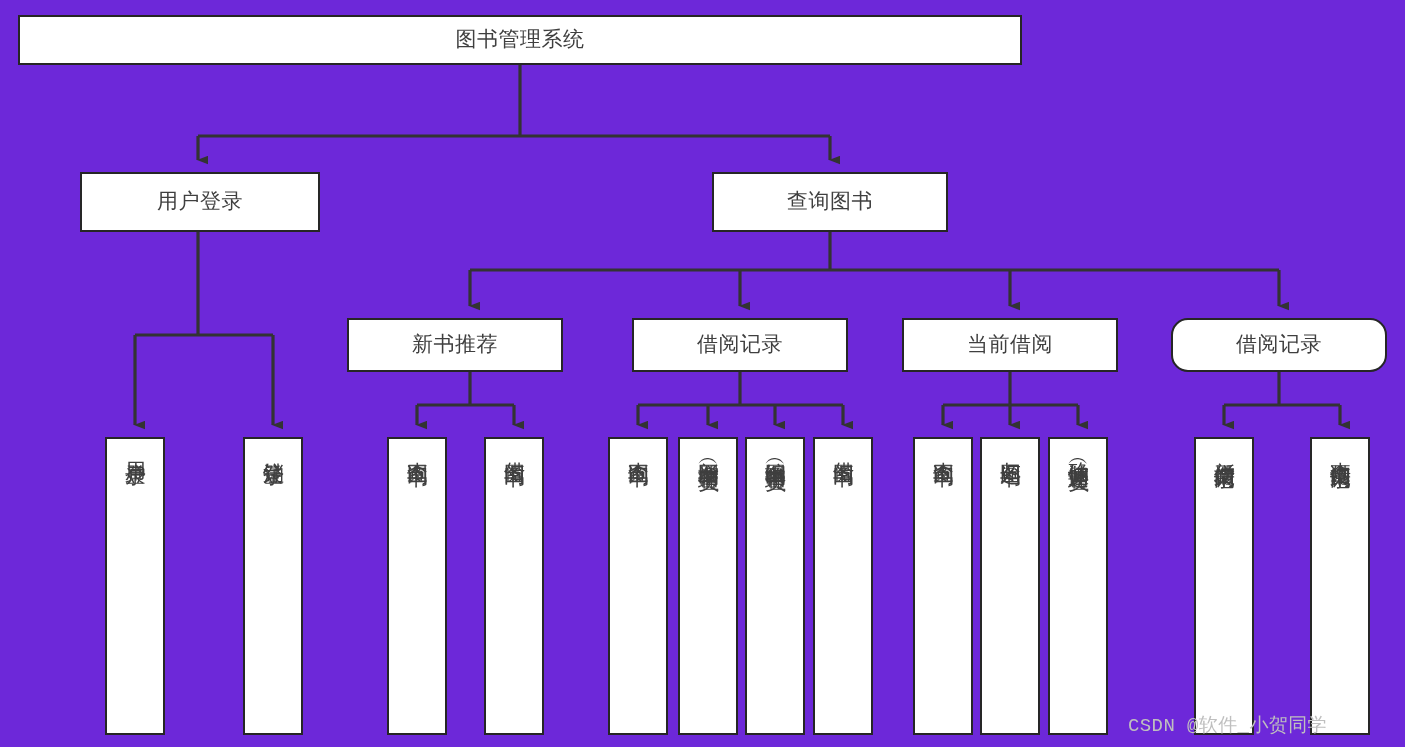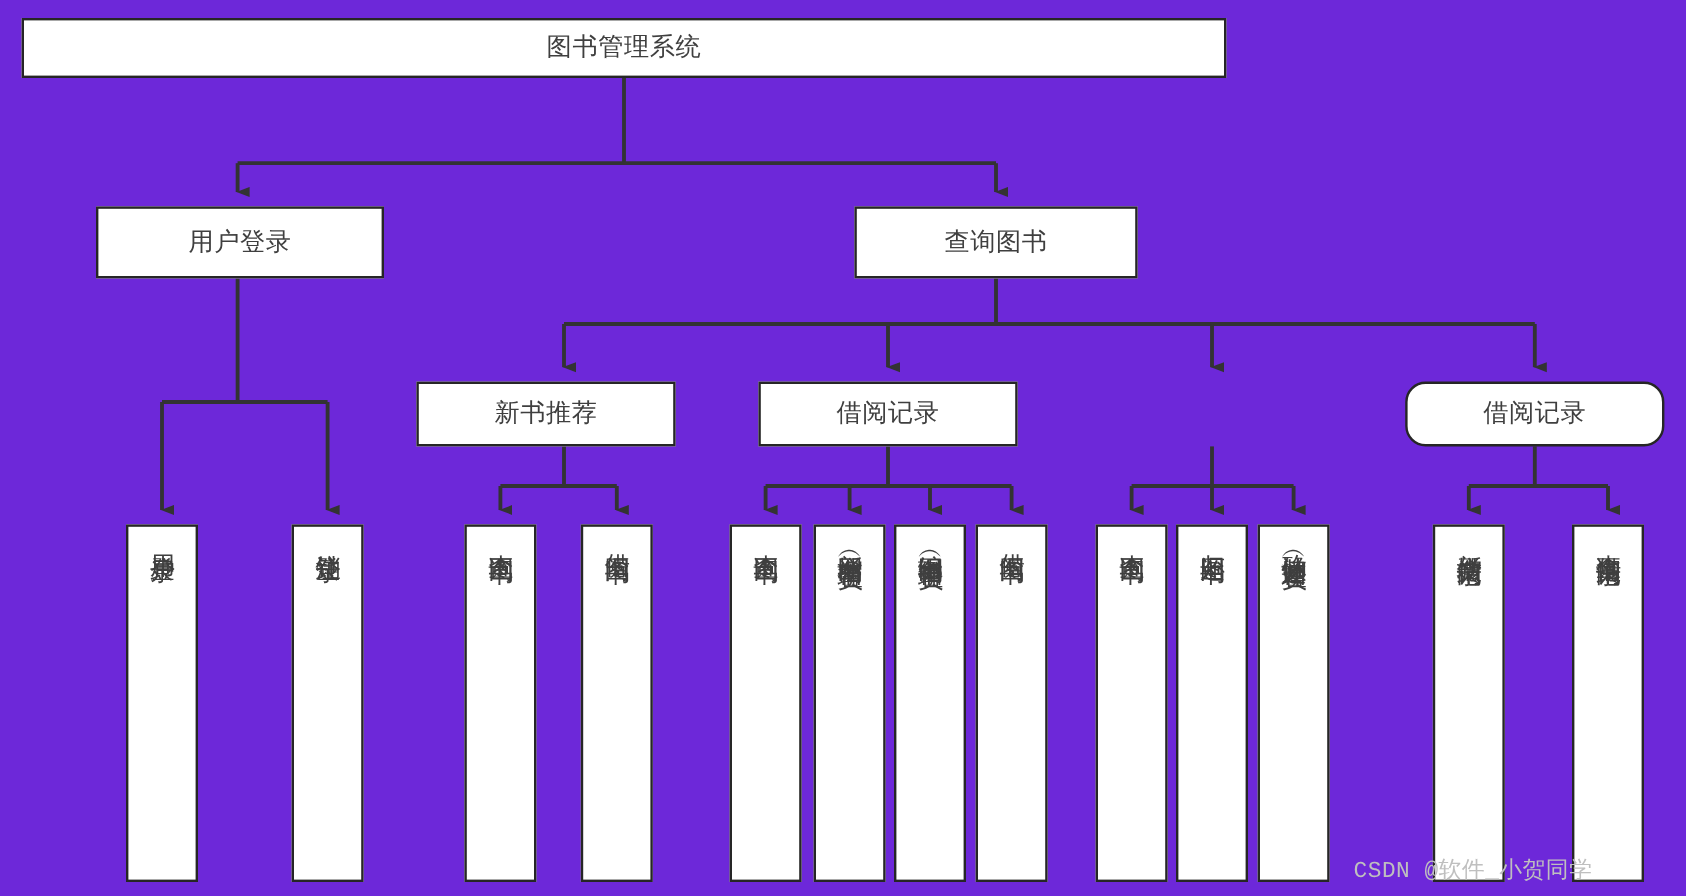--- a/index.html
+++ b/index.html
@@ -141,6 +141,9 @@
   <div class="node horiz" style="left:632px; top:318px; width:216px; height:54px;">
     <span class="node-label">借阅记录</span>
   </div>
+  <div class="node horiz" style="left:902px; top:318px; width:216px; height:54px;">
+    <span class="node-label">当前借阅</span>
+  </div>
   <div class="node horiz" style="left:1171px; top:318px; width:216px; height:54px;border-radius:17px;">
     <span class="node-label">借阅记录</span>
   </div>

